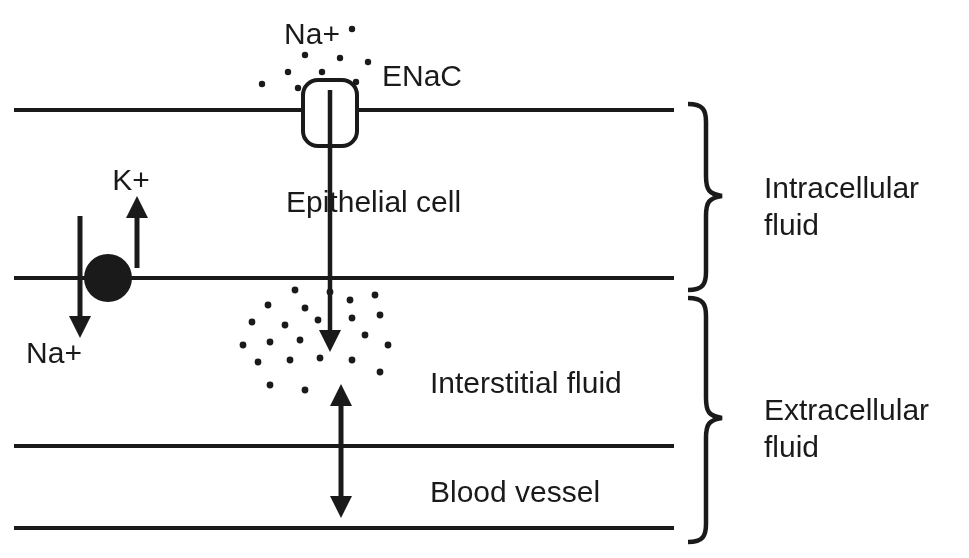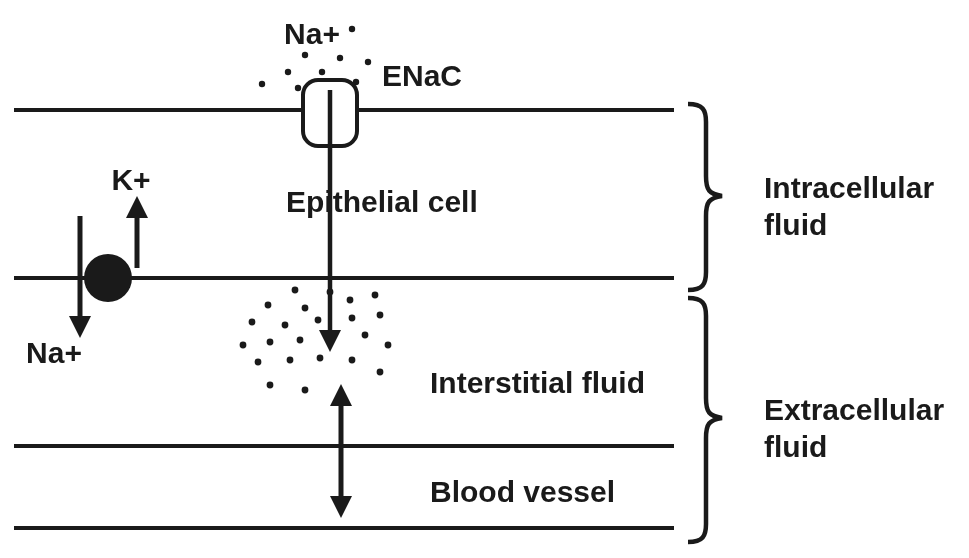--- a/index.html
+++ b/index.html
@@ -14,7 +14,6 @@
     background: #ffffff;
     font-family: "Liberation Sans", "DejaVu Sans", sans-serif;
     overflow: hidden;
-    font-weight: bold;
   }
   svg { display: block; }
   .ink-line { stroke: #1a1a1a; fill: none; }

